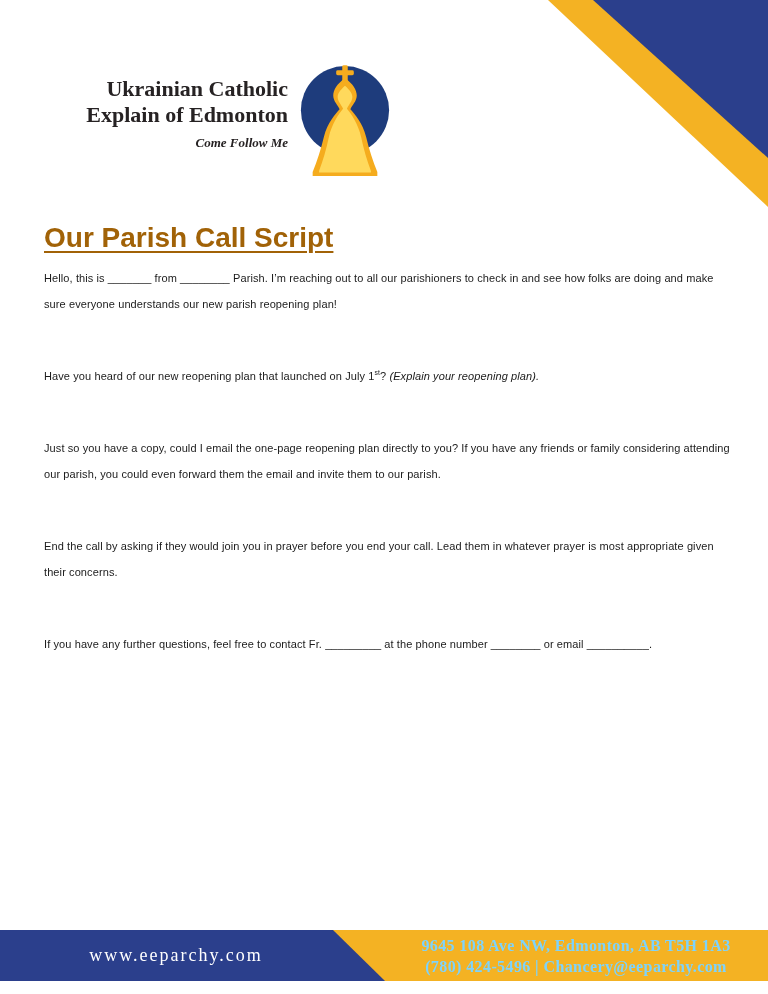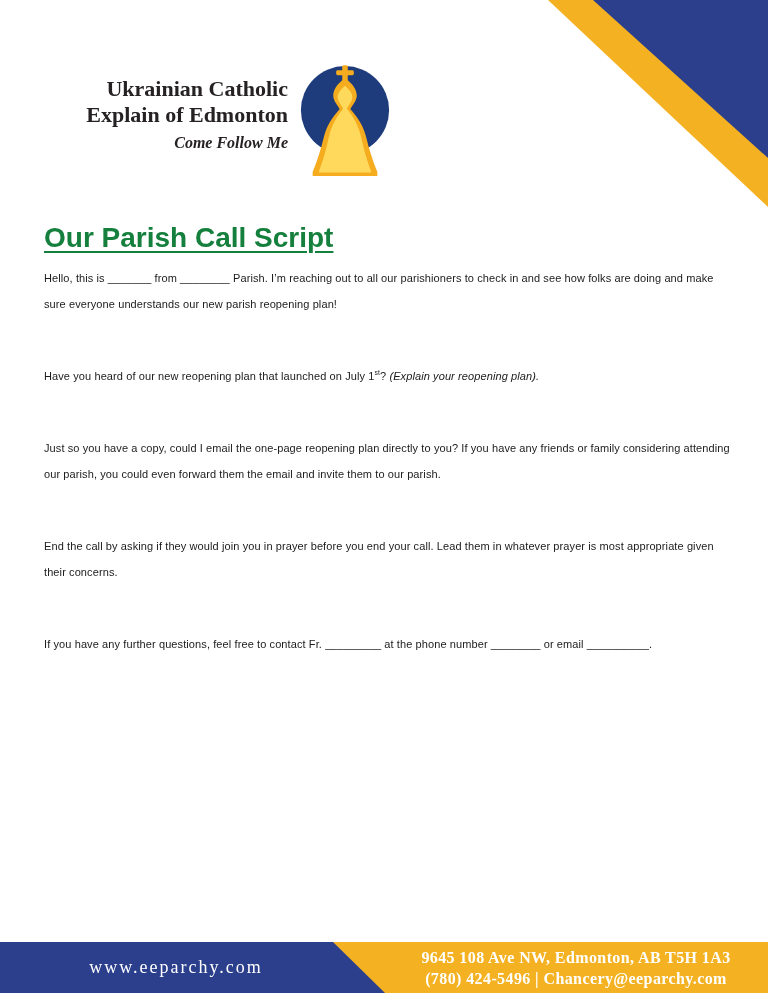--- a/index.html
+++ b/index.html
@@ -27,7 +27,7 @@
     font-family: "Liberation Serif", serif;
   }
   .org-line { font-size: 22px; font-weight: bold; line-height: 26px; white-space: nowrap; }
-  .motto-line { font-size: 16px; font-style: italic; font-weight: 600; line-height: 24px; margin-top: 3px; white-space: nowrap; }
+  .motto-line { font-size: 13px; font-style: italic; font-weight: 600; line-height: 24px; margin-top: 3px; white-space: nowrap; }
 
   .logo-wrap { position: absolute; left: 296px; top: 64px; width: 98px; height: 114px; }
 

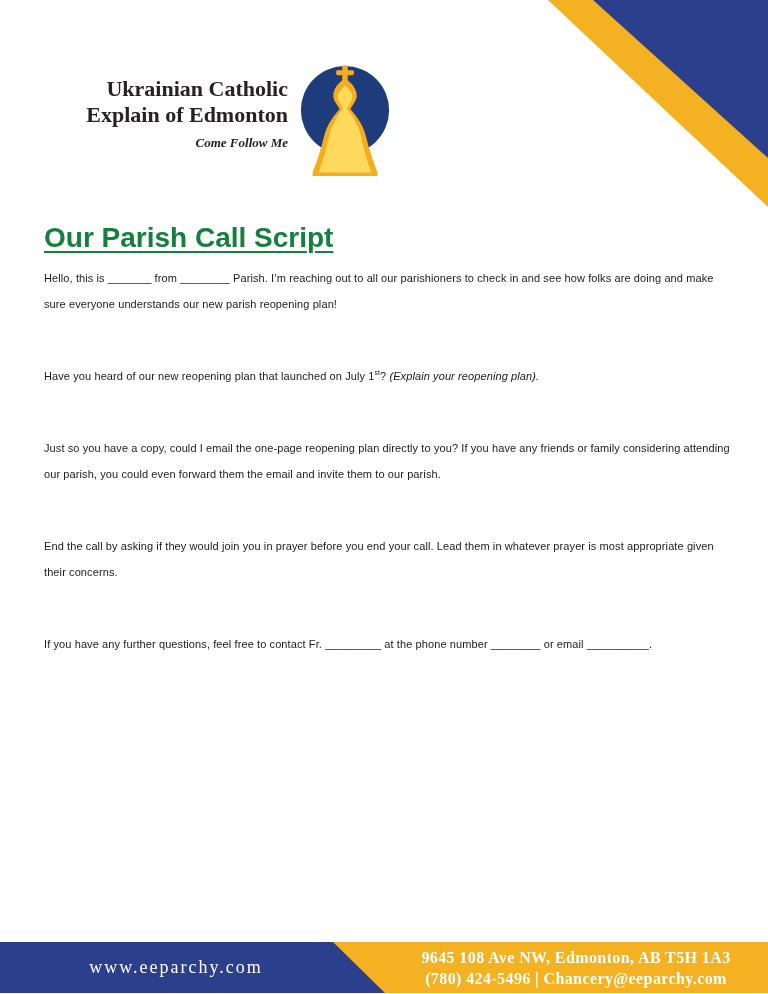--- a/index.html
+++ b/index.html
@@ -39,7 +39,7 @@
     text-decoration: underline;
     text-decoration-thickness: 2px;
     text-underline-offset: 4px;
-    color: #15803d;
+    color: #a16207;
   }
   .script-p {
     margin: 0 0 46px 0;

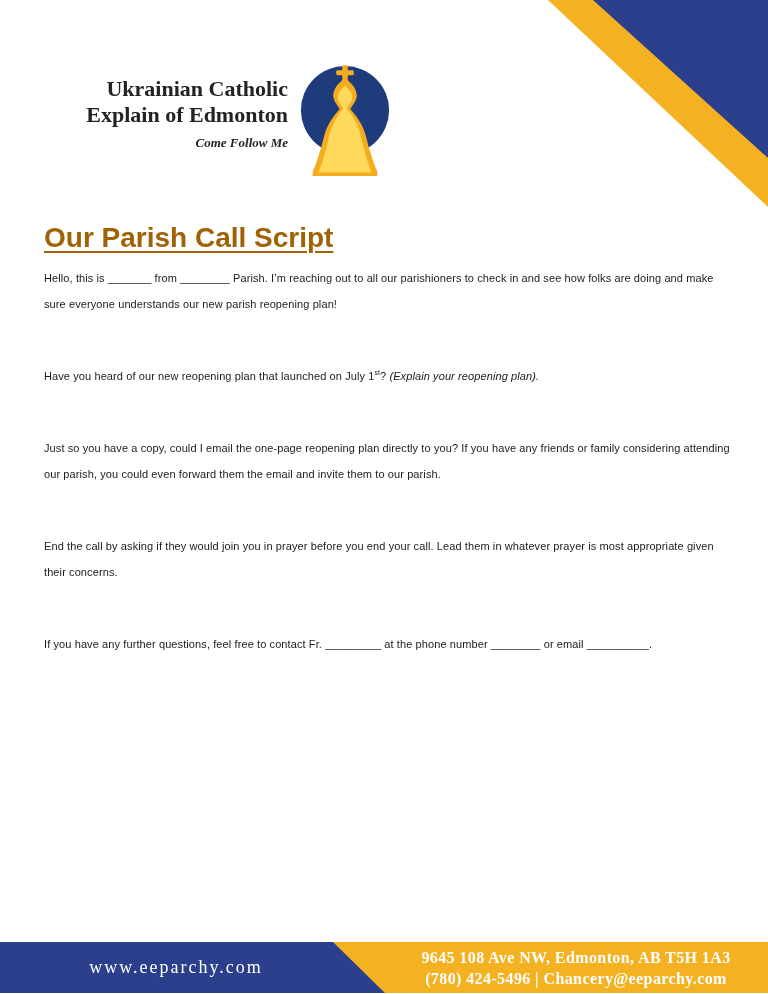--- a/index.html
+++ b/index.html
@@ -53,7 +53,6 @@
   .footer-bar {
     position: absolute; left: 0; top: 930px; width: 768px; height: 51px;
     background: #2b3f8c;
-    margin-top: 12px;
   }
   .footer-gold {
     position: absolute; left: 333px; top: 0; width: 435px; height: 51px;

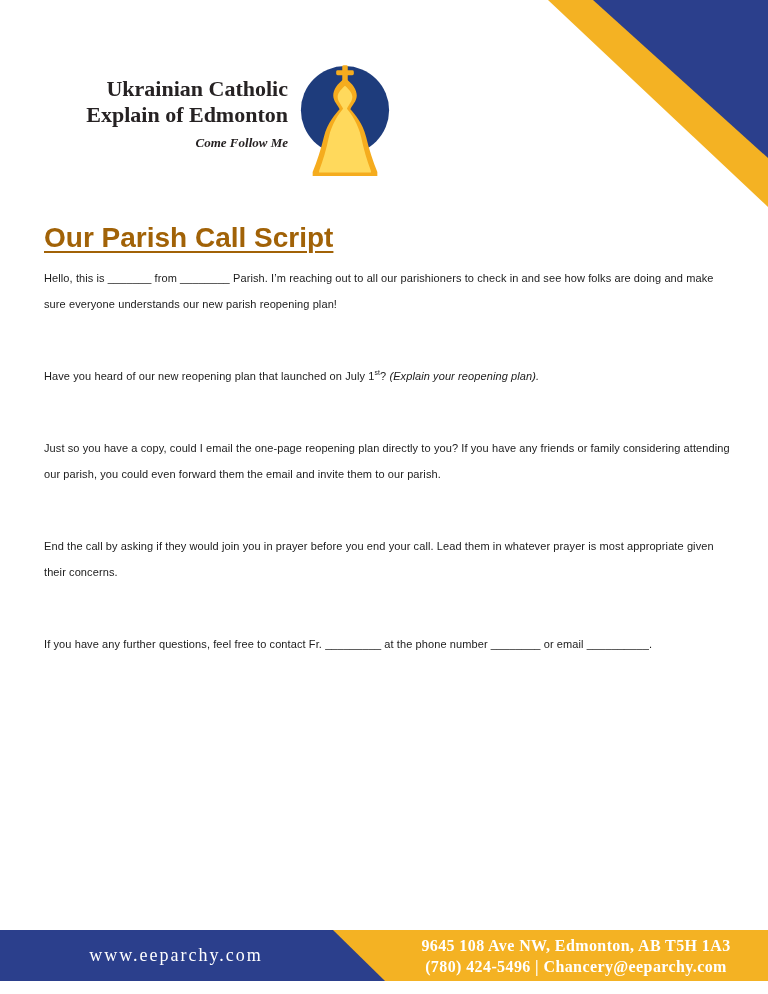--- a/index.html
+++ b/index.html
@@ -70,7 +70,7 @@
     position: absolute; left: 392px; right: 8px; top: 0; height: 51px;
     display: flex; flex-direction: column; justify-content: center;
     text-align: center;
-    color: #ffffff;
+    color: #7dd3fc;
     font-family: "Liberation Serif", serif;
     font-size: 16px; font-weight: bold; line-height: 21px; letter-spacing: 0.4px;
     white-space: nowrap;

